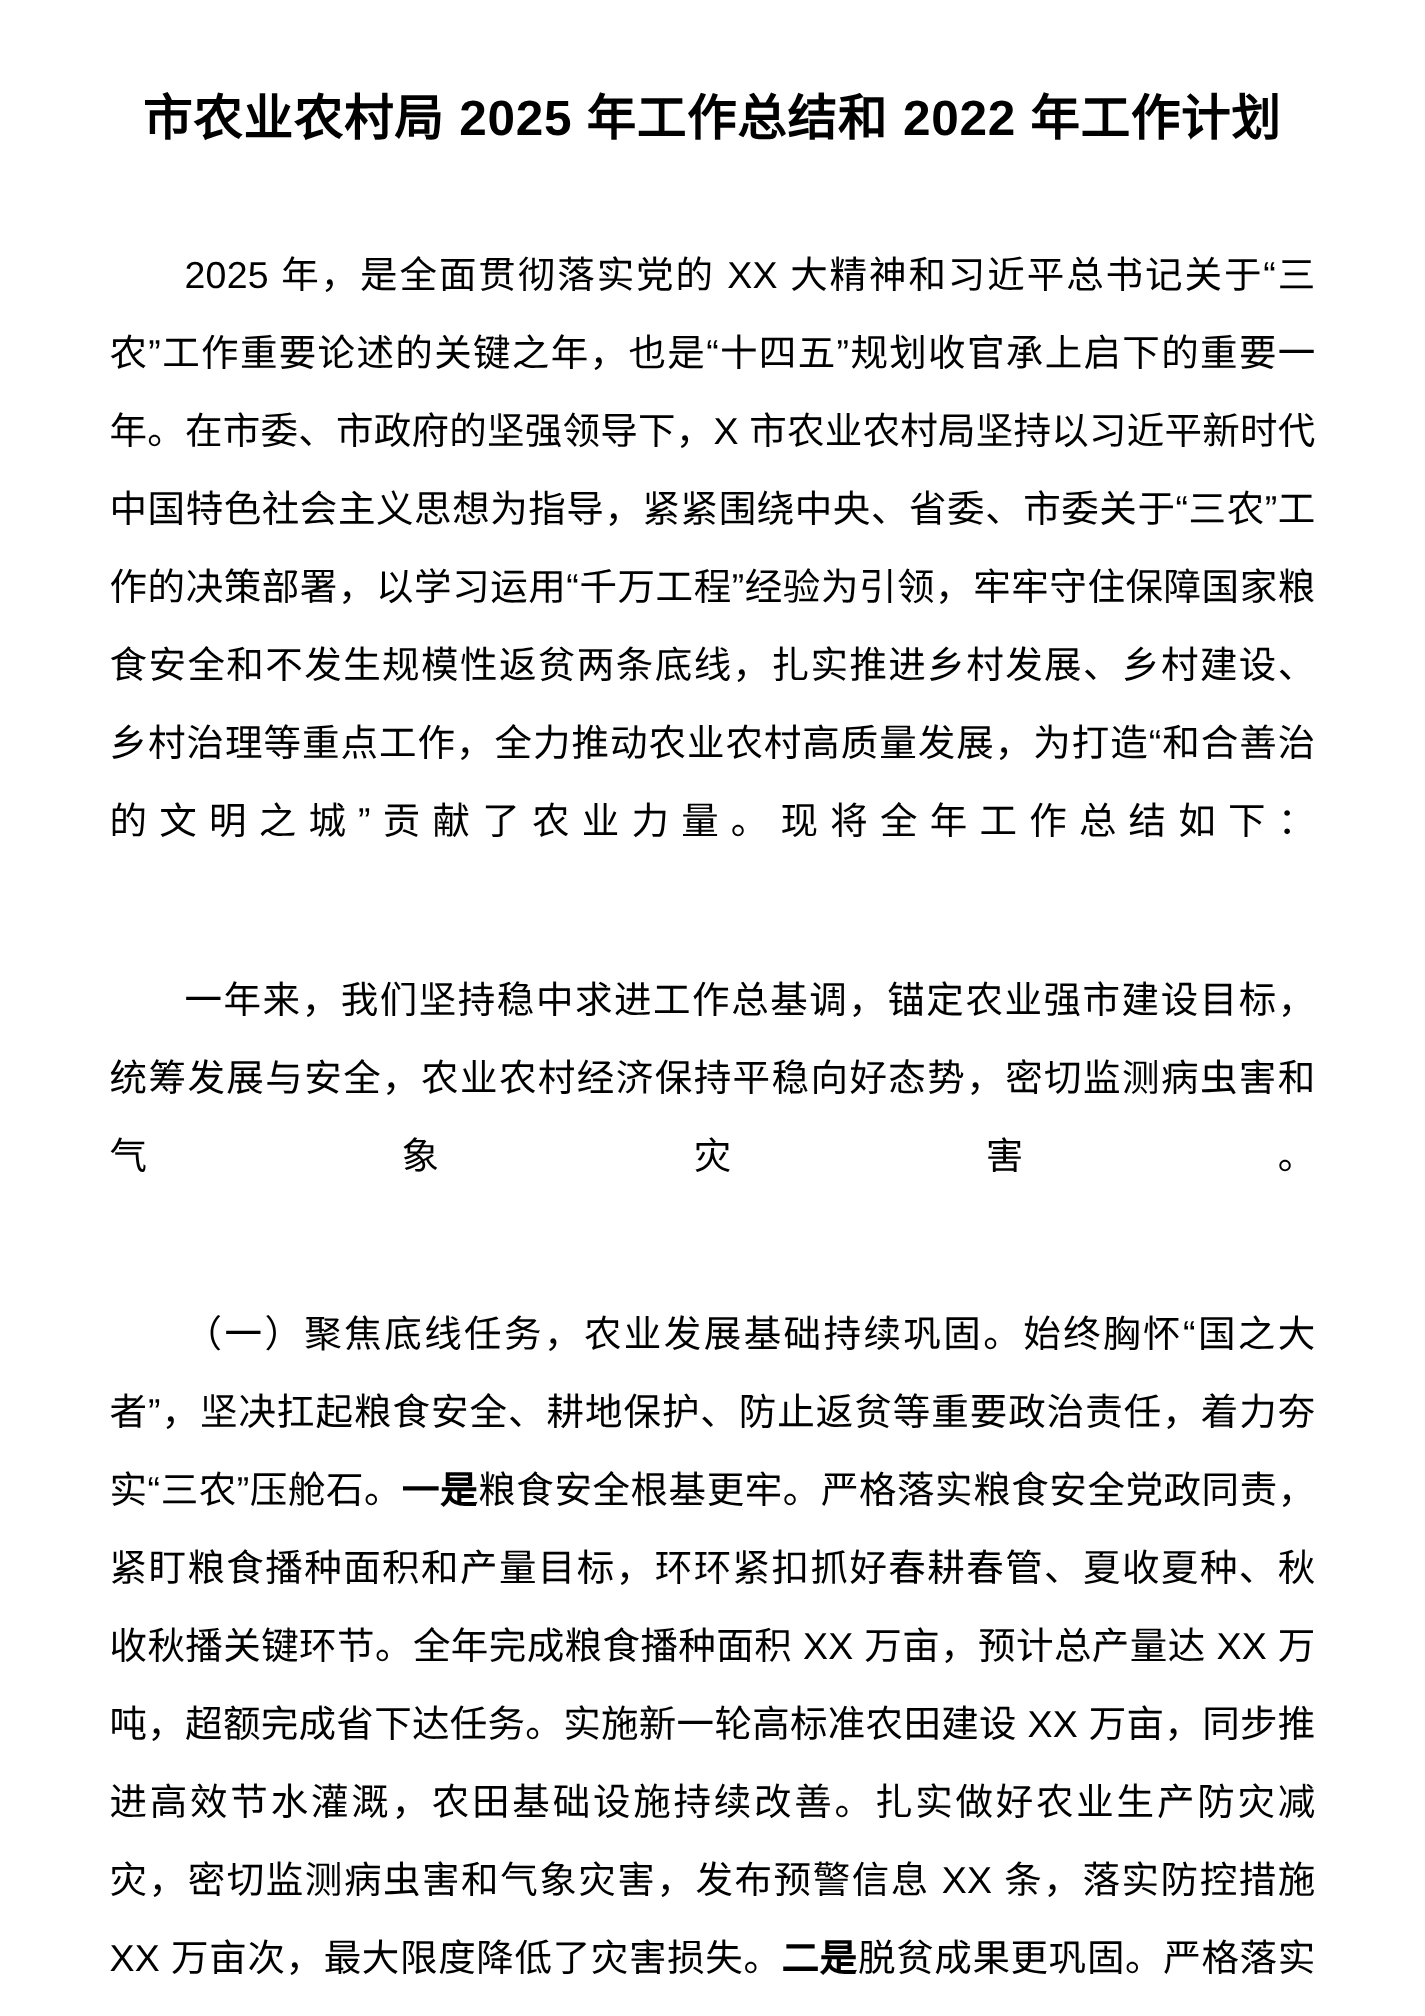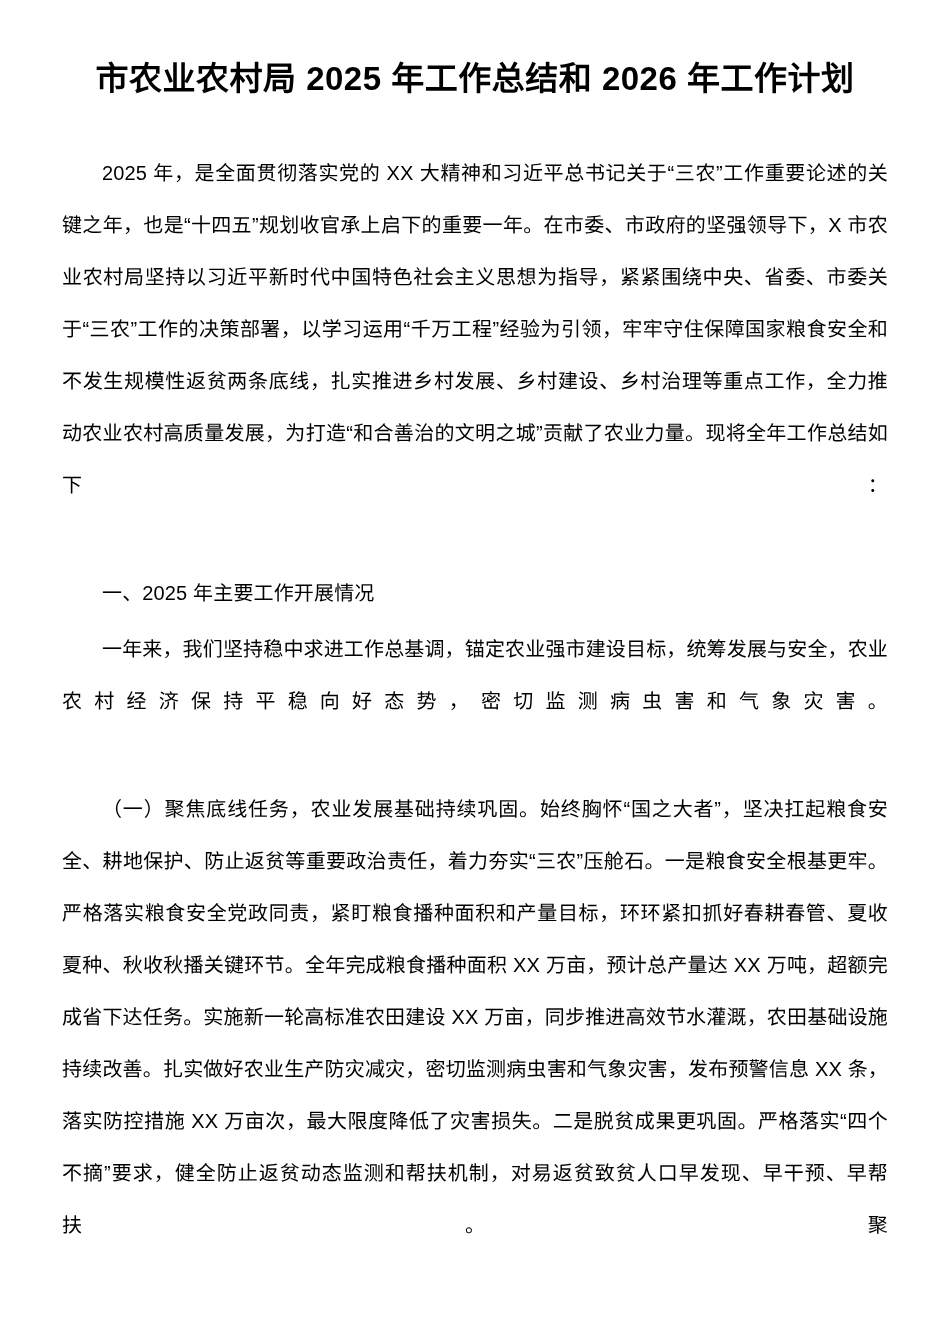--- a/index.html
+++ b/index.html
@@ -69,7 +69,7 @@
 <div class="page">
   <div class="doc-body">
 
-    <h1 class="doc-title">市农业农村局 2025 年工作总结和 2026 年工作计划</h1>
+    <h1 class="doc-title">市农业农村局 2025 年工作总结和 2022 年工作计划</h1>
 
     <div class="gap-after-title"></div>
 

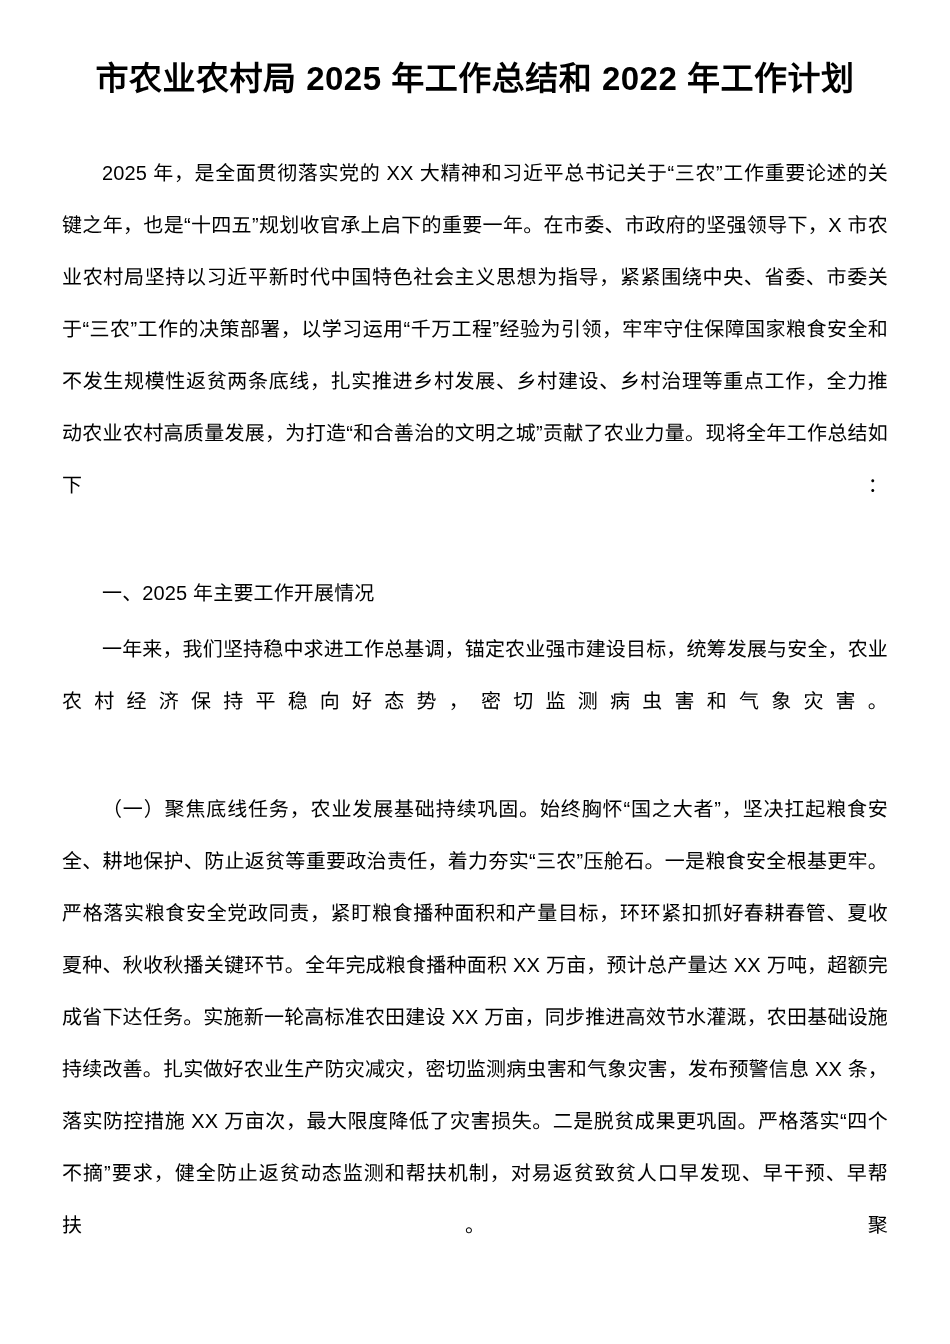--- a/index.html
+++ b/index.html
@@ -39,11 +39,11 @@
     white-space: nowrap;
   }
   .para {
-    font-size: 20px;
+    font-size: 25px;
     line-height: 52px;
     text-align: justify;
     text-justify: inter-ideograph;
-    margin: 4px;
+    margin: 15px;
     letter-spacing: 0.15px;
   }
   .para.indent {

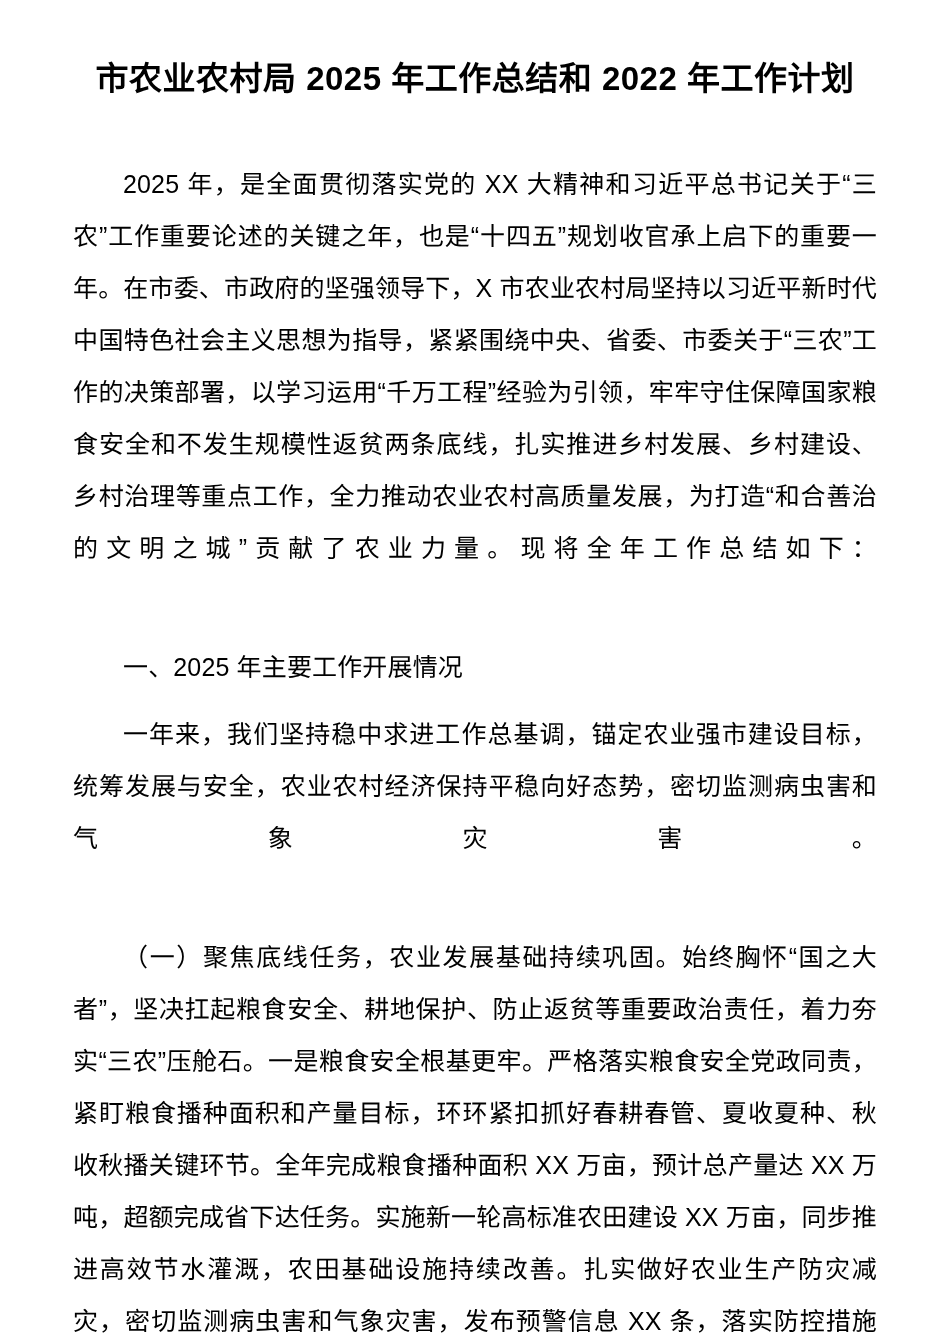--- a/index.html
+++ b/index.html
@@ -75,7 +75,6 @@
 
     <p class="para indent">2025 年，是全面贯彻落实党的 XX 大精神和习近平总书记关于“三农”工作重要论述的关键之年，也是“十四五”规划收官承上启下的重要一年。在市委、市政府的坚强领导下，X 市农业农村局坚持以习近平新时代中国特色社会主义思想为指导，紧紧围绕中央、省委、市委关于“三农”工作的决策部署，以学习运用“千万工程”经验为引领，牢牢守住保障国家粮食安全和不发生规模性返贫两条底线，扎实推进乡村发展、乡村建设、乡村治理等重点工作，全力推动农业农村高质量发展，为打造“和合善治的文明之城”贡献了农业力量。现将全年工作总结如下：</p>
 
-    <p class="para indent nojustify">一、2025 年主要工作开展情况</p>
 
     <p class="para indent">一年来，我们坚持稳中求进工作总基调，锚定农业强市建设目标，统筹发展与安全，农业农村经济保持平稳向好态势，密切监测病虫害和气象灾害。</p>
 

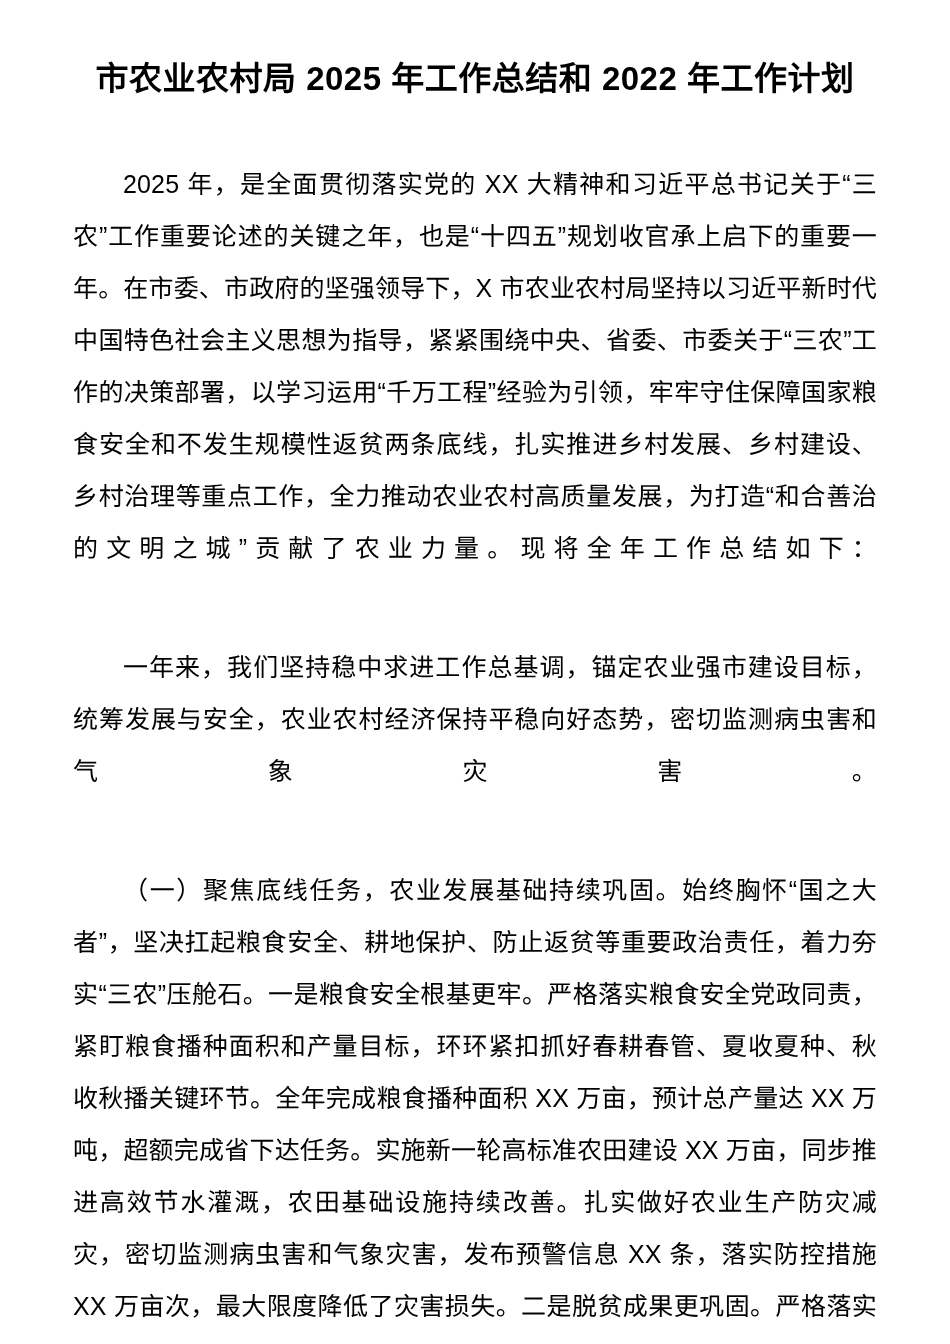--- a/index.html
+++ b/index.html
@@ -53,7 +53,7 @@
     height: 44px;
   }
   .bold {
-    font-weight: 400;
+    font-weight: 700;
   }
   
   .para::after {

